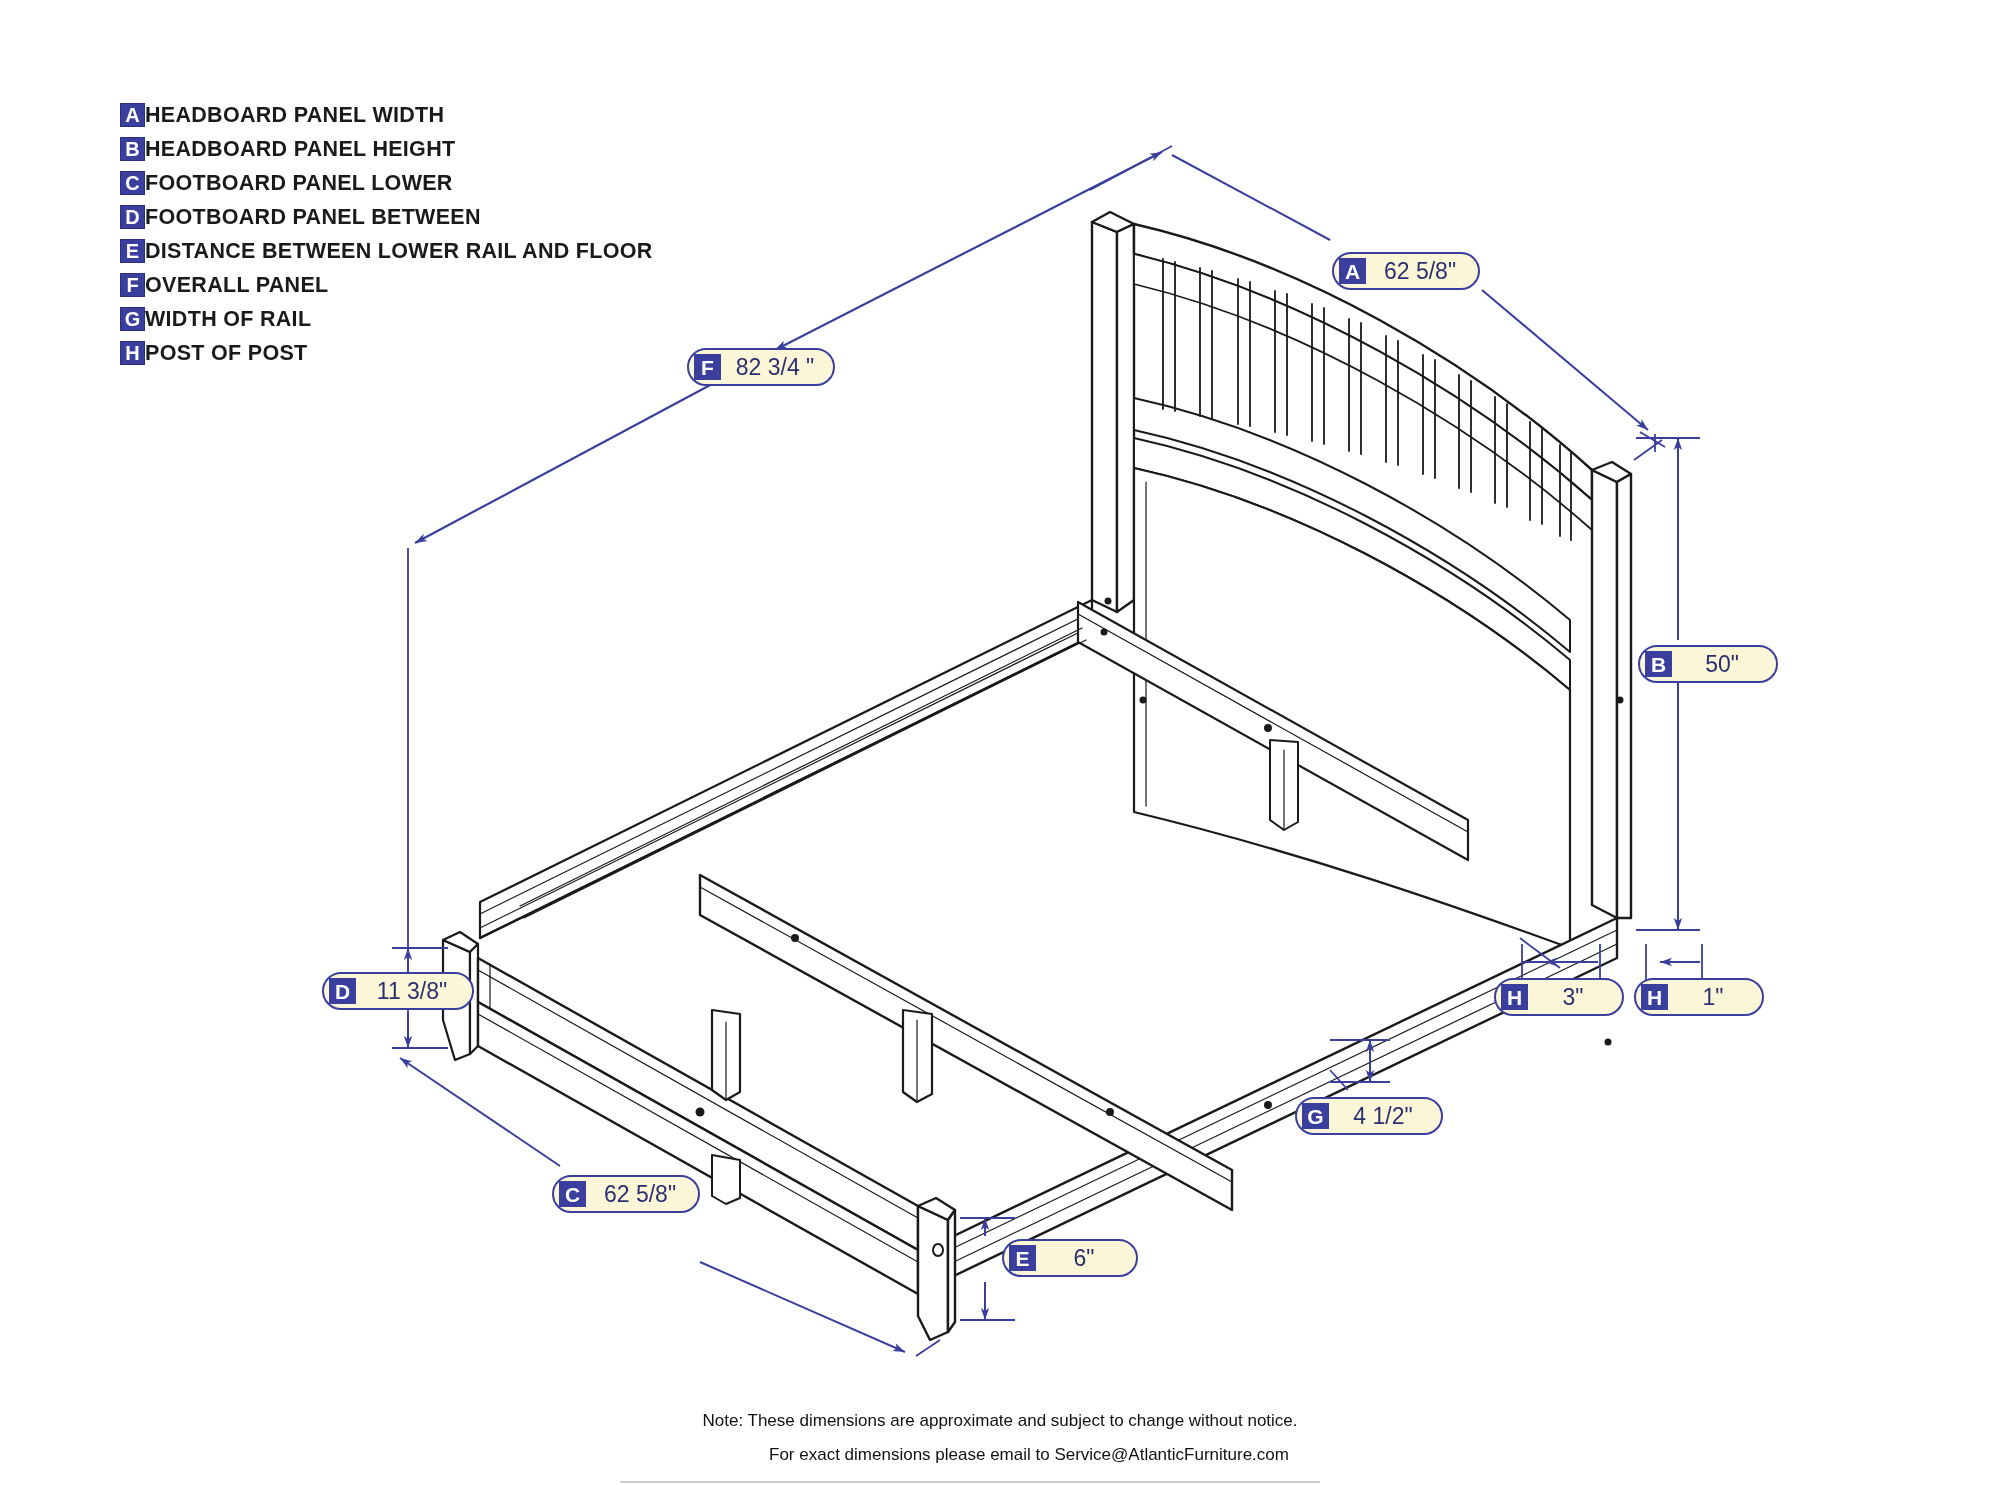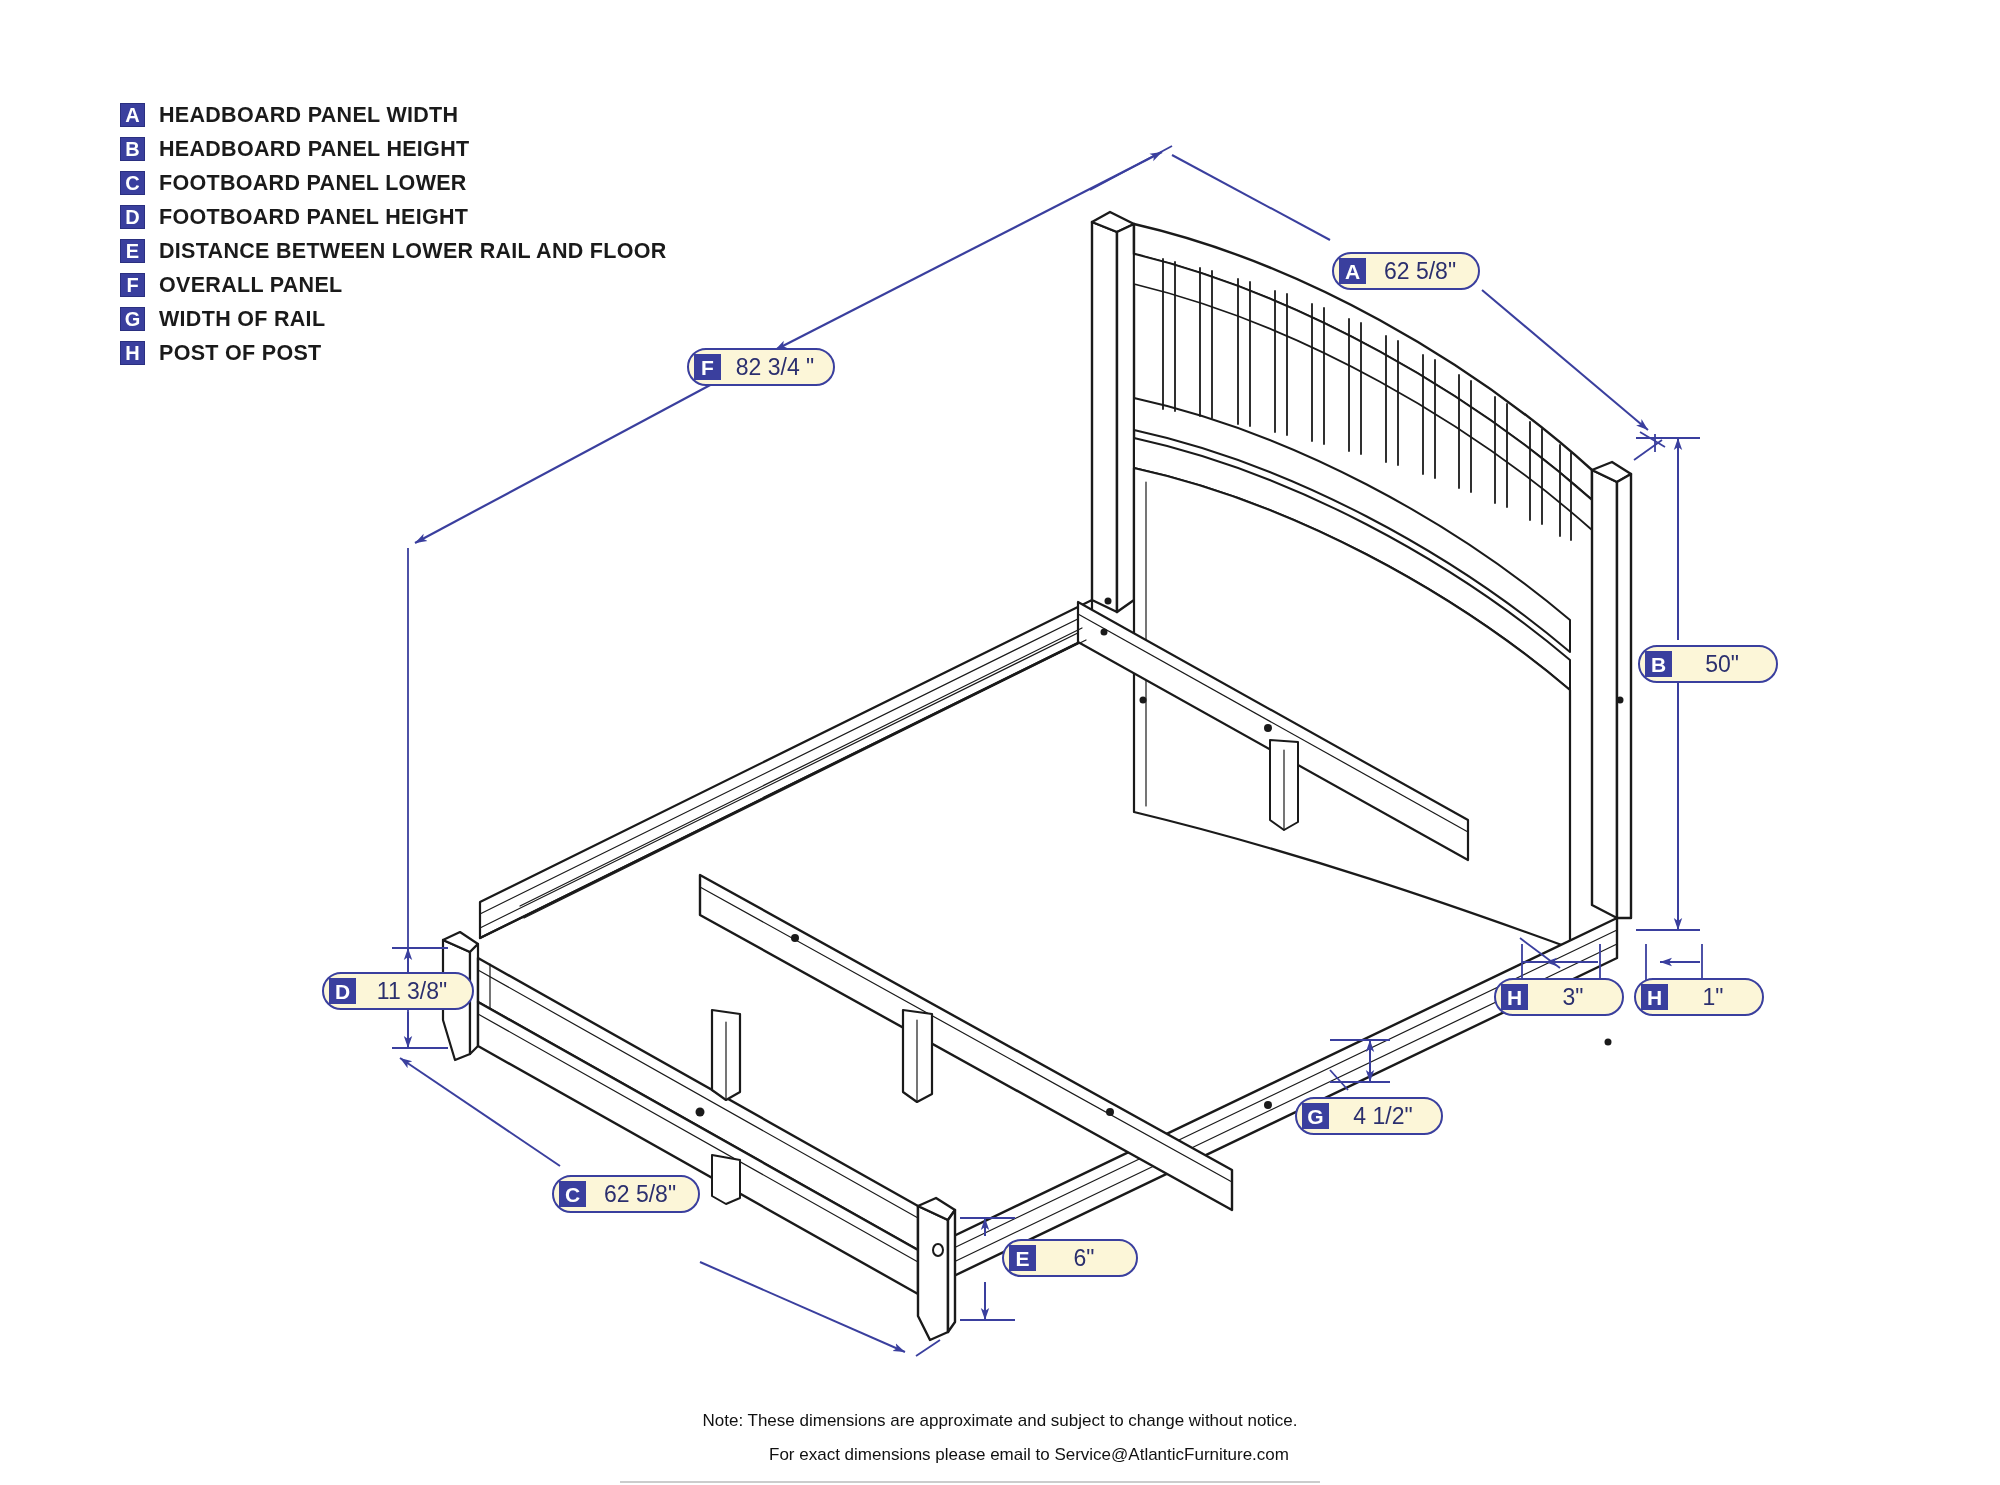--- a/index.html
+++ b/index.html
@@ -45,7 +45,6 @@
     box-sizing: border-box;
   }
   .legend-label {
-    margin-left: 14px;
     font-size: 21.5px;
     font-weight: bold;
     letter-spacing: 0.3px;

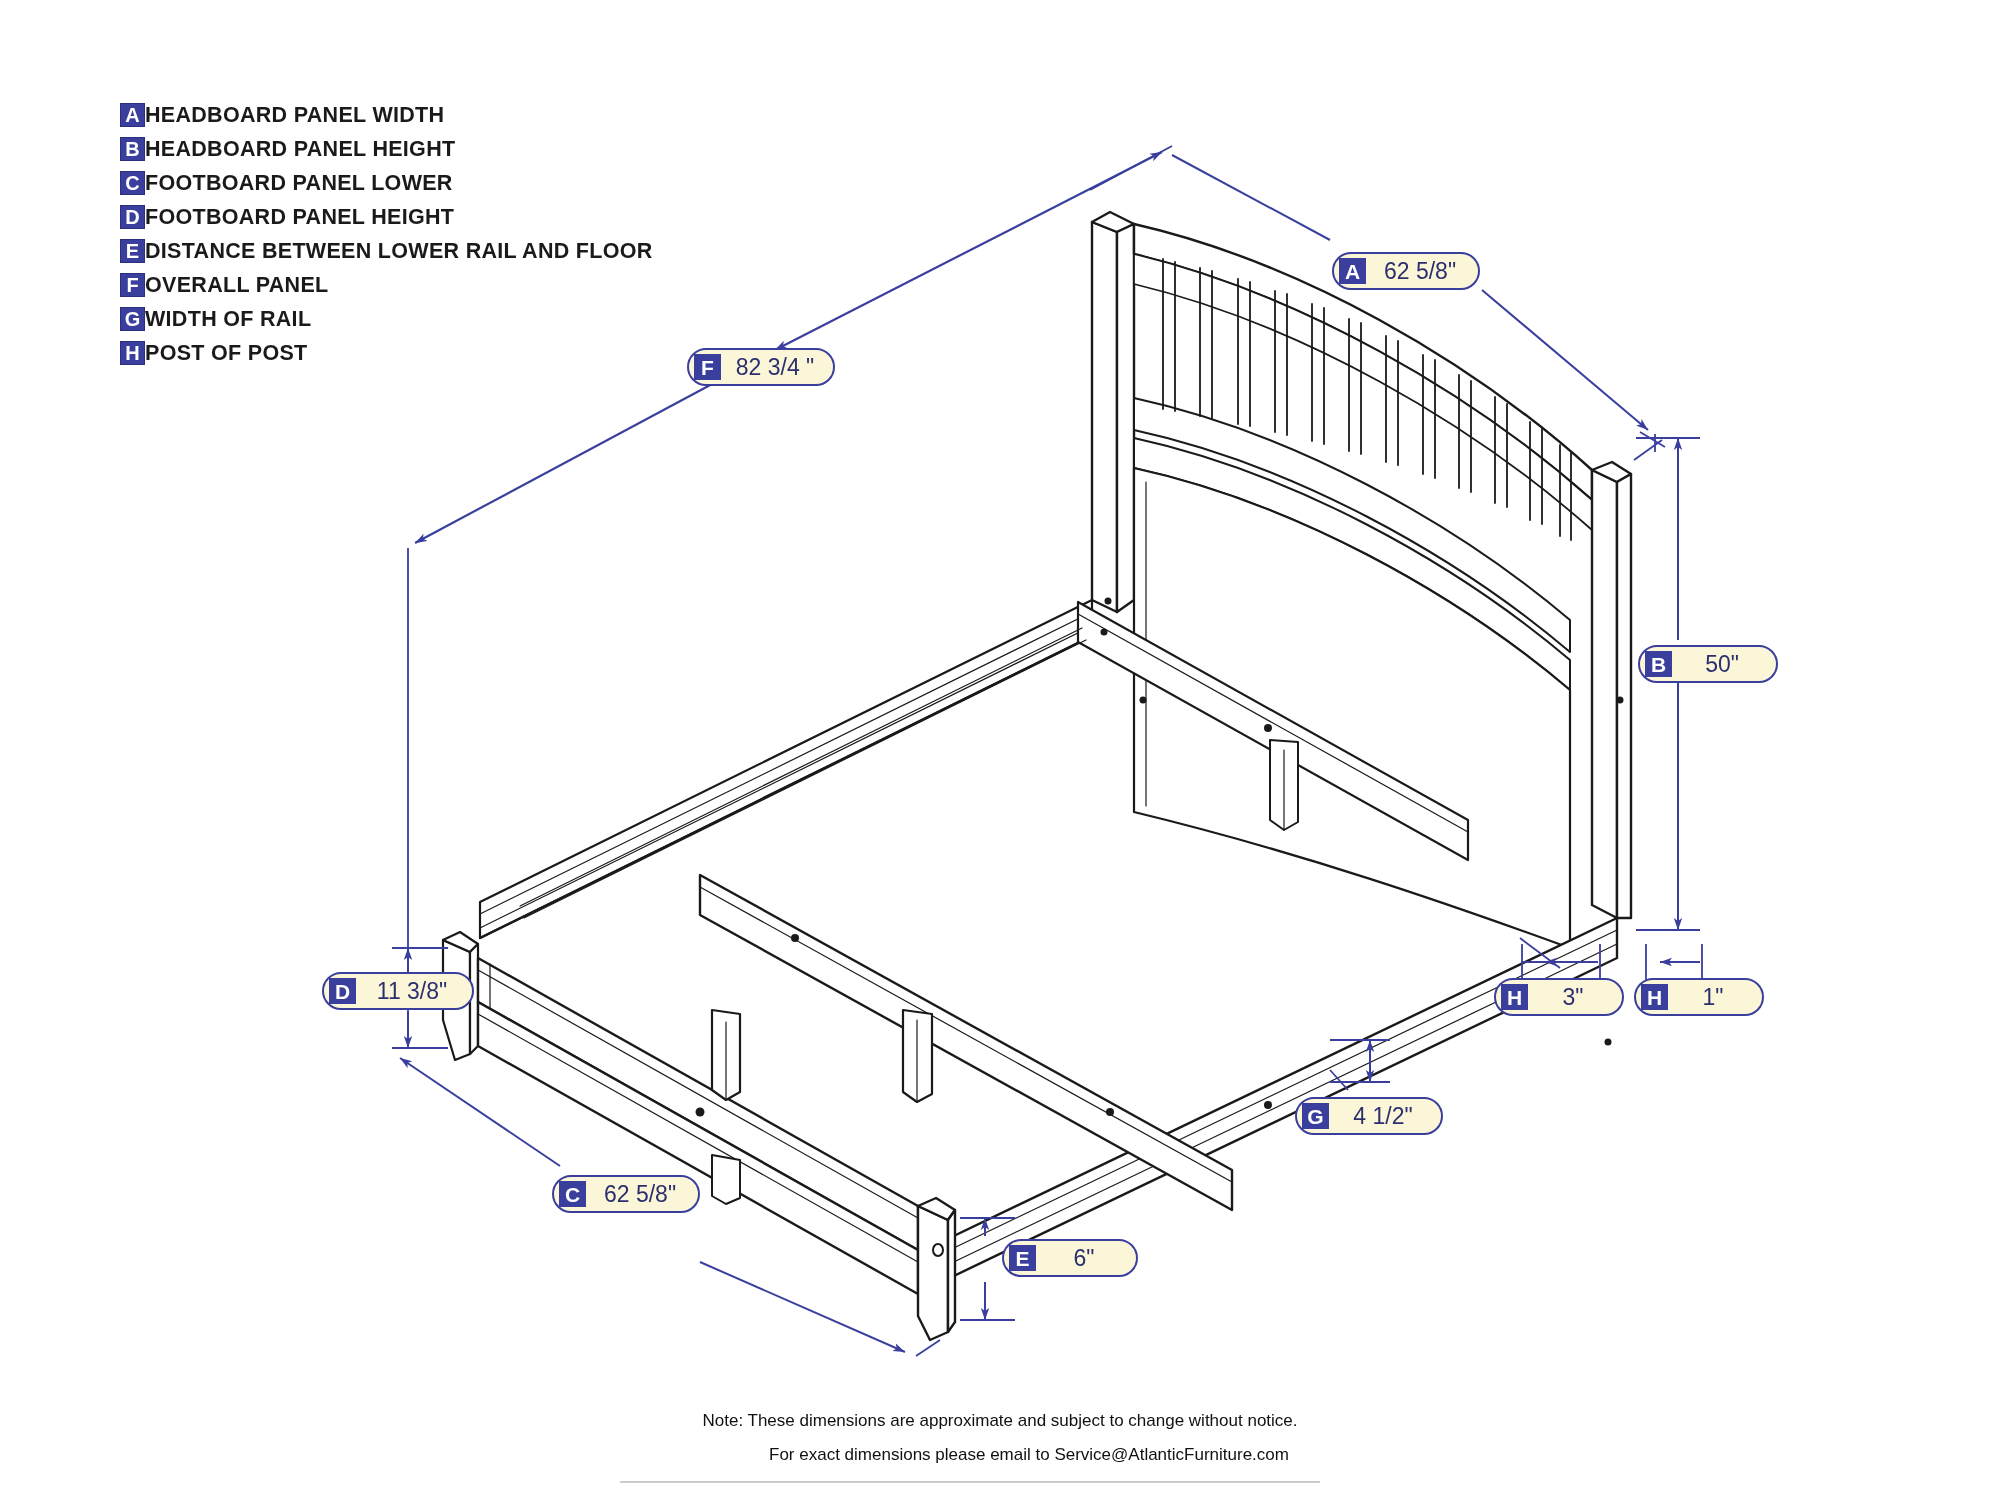--- a/index.html
+++ b/index.html
@@ -312,7 +312,7 @@
   </div>
   <div class="legend-row">
     <span class="badge">D</span>
-    <span class="legend-label">FOOTBOARD PANEL HEIGHT</span>
+    <span class="legend-label">FOOTBOARD PANEL BETWEEN</span>
   </div>
   <div class="legend-row">
     <span class="badge">E</span>

